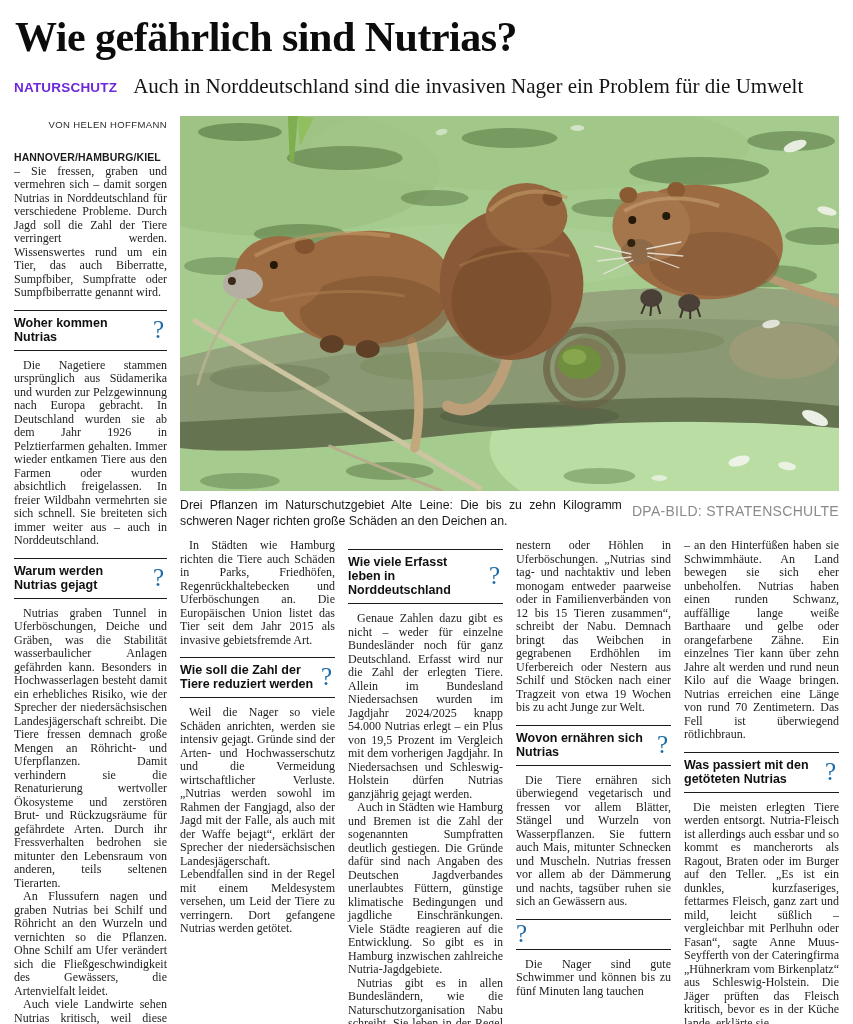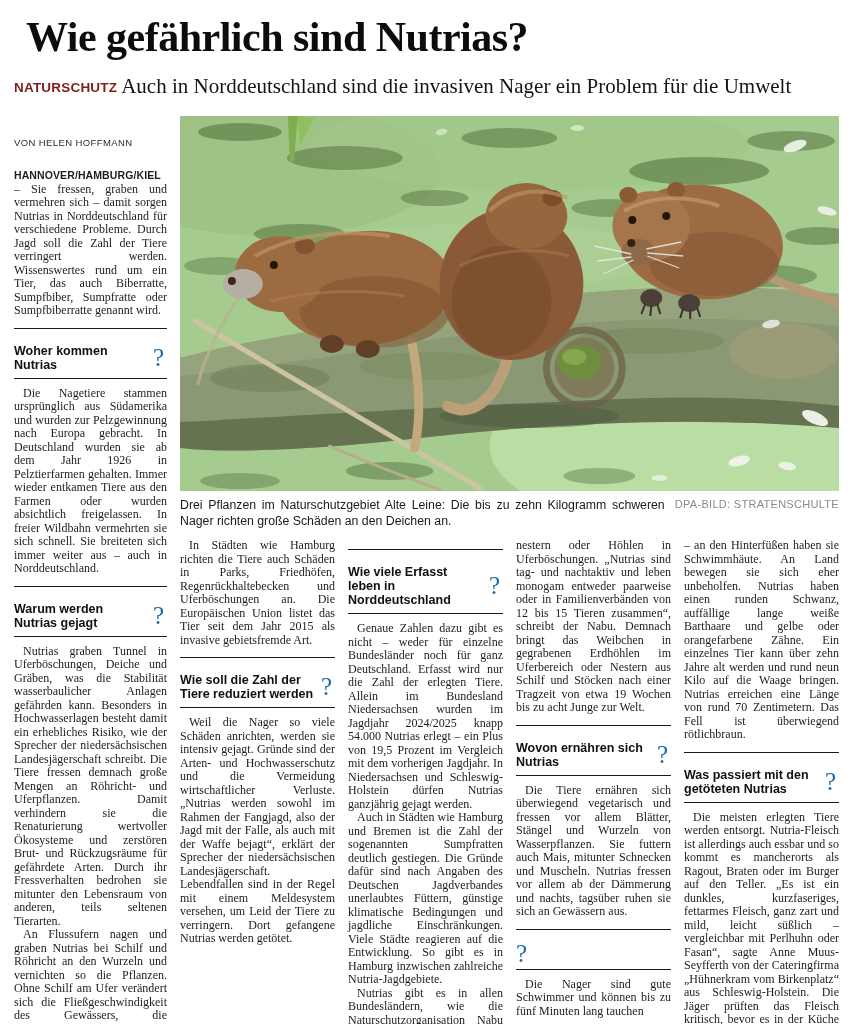--- a/index.html
+++ b/index.html
@@ -8,7 +8,7 @@
   .page{padding:10px 14px 0 14px;}
   h1.headline{font-family:"Liberation Serif", serif;font-weight:bold;
        font-size:42px;line-height:1.02;letter-spacing:-0.5px;color:#0c0c0c;
-       margin:6px 0 16px 12px;}
+       margin:6px 0 16px 1px;}
   .subhead-row{font-size:21px;line-height:1.1;color:#141414;margin:0 0 18px 0;}
   .kicker{font-family:"Liberation Sans", sans-serif;font-weight:bold;
        font-size:13.5px;letter-spacing:0.2px;color:#7f1d1d;margin-right:4px;

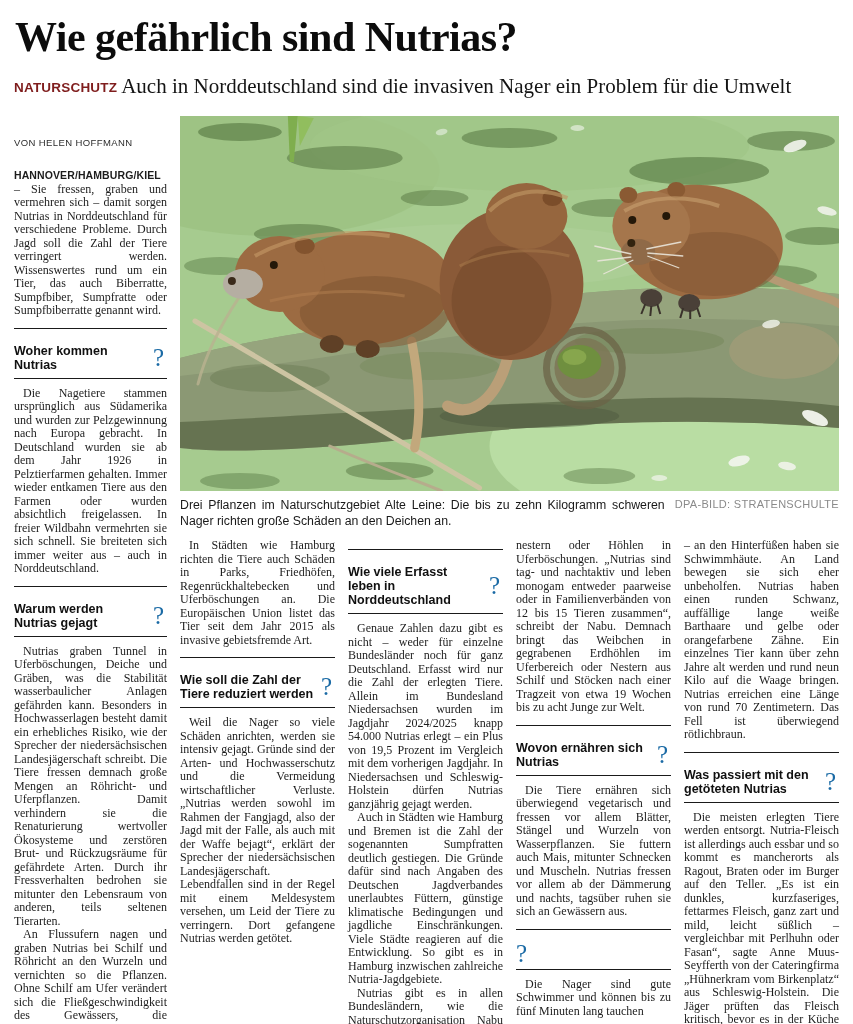--- a/index.html
+++ b/index.html
@@ -11,7 +11,7 @@
        margin:6px 0 16px 1px;}
   .subhead-row{font-size:21px;line-height:1.1;color:#141414;margin:0 0 18px 0;}
   .kicker{font-family:"Liberation Sans", sans-serif;font-weight:bold;
-       font-size:13.5px;letter-spacing:0.2px;color:#7f1d1d;margin-right:4px;
+       font-size:13.5px;letter-spacing:0.2px;color:#6d28d9;margin-right:16px;
        vertical-align:1px;}
   main.body-row{display:flex;gap:13px;align-items:flex-start;}
   .col{width:153px;flex:0 0 auto;font-size:12px;line-height:13.5px;

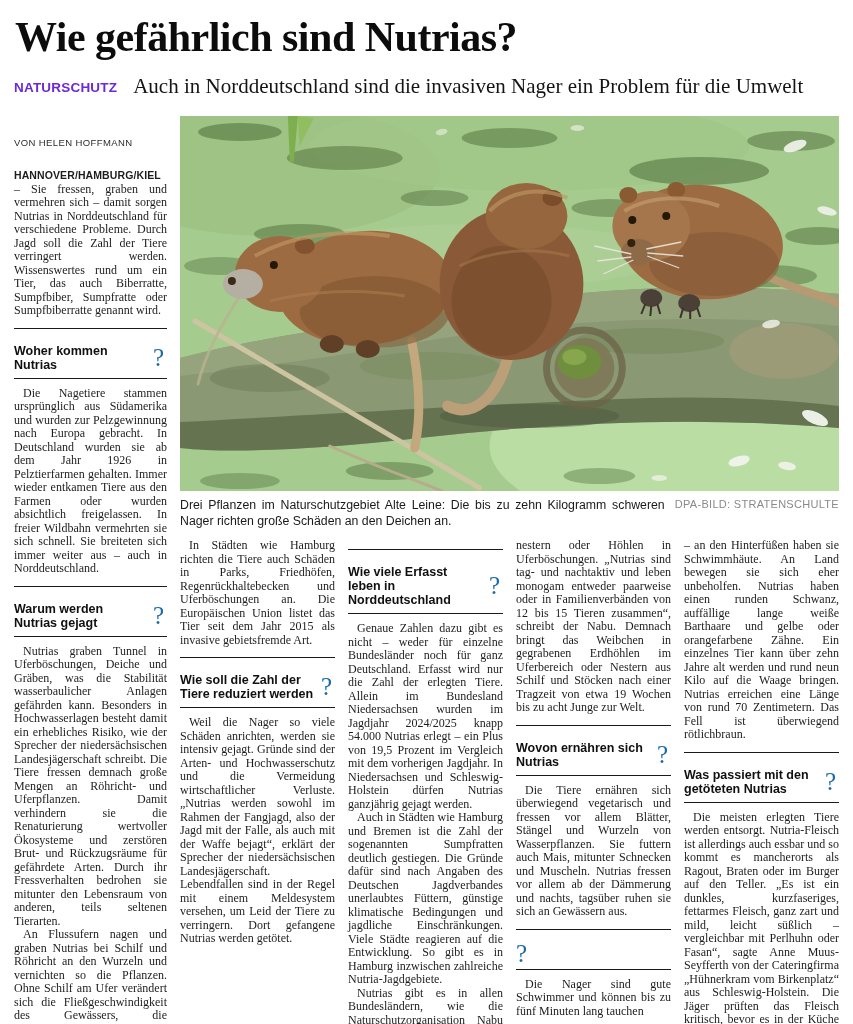--- a/index.html
+++ b/index.html
@@ -20,7 +20,7 @@
   .cols4{display:flex;gap:13px;margin-top:10px;}
   .cols4 .col{flex:1 1 0;width:auto;}
   .byline{font-family:"Liberation Sans", sans-serif;font-size:9.5px;
-       letter-spacing:0.4px;color:#2b2b2b;margin:20px 0 20px 0;text-align:left;}
+       letter-spacing:0.4px;color:#2b2b2b;margin:2px 0 20px 0;text-align:right;}
   p.para{margin:0;}
   p.indent{text-indent:9px;}
   .lead-in{font-family:"Liberation Sans", sans-serif;font-weight:bold;

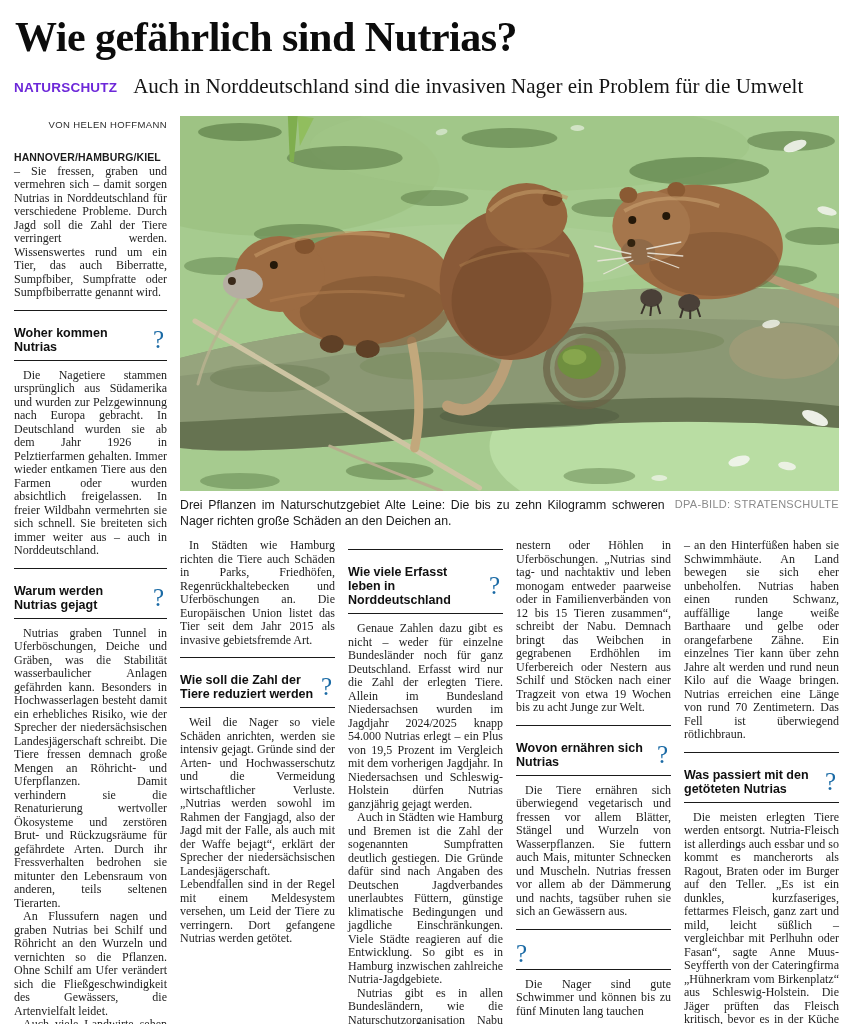--- a/index.html
+++ b/index.html
@@ -27,7 +27,7 @@
        font-size:10.5px;letter-spacing:0.1px;margin-top:28px;}
   .qhead{border-top:1.4px solid #1a1a1a;border-bottom:1px solid #1a1a1a;
        display:flex;align-items:center;justify-content:space-between;gap:6px;
-       padding:15px 0 6px 0;margin:10px 0 8px 0;
+       padding:5px 0 6px 0;margin:10px 0 8px 0;
        font-family:"Liberation Sans", sans-serif;font-weight:bold;
        font-size:12.5px;line-height:1.12;text-align:left;color:#101010;}
   .qmark{font-family:"Liberation Serif", serif;font-weight:normal;

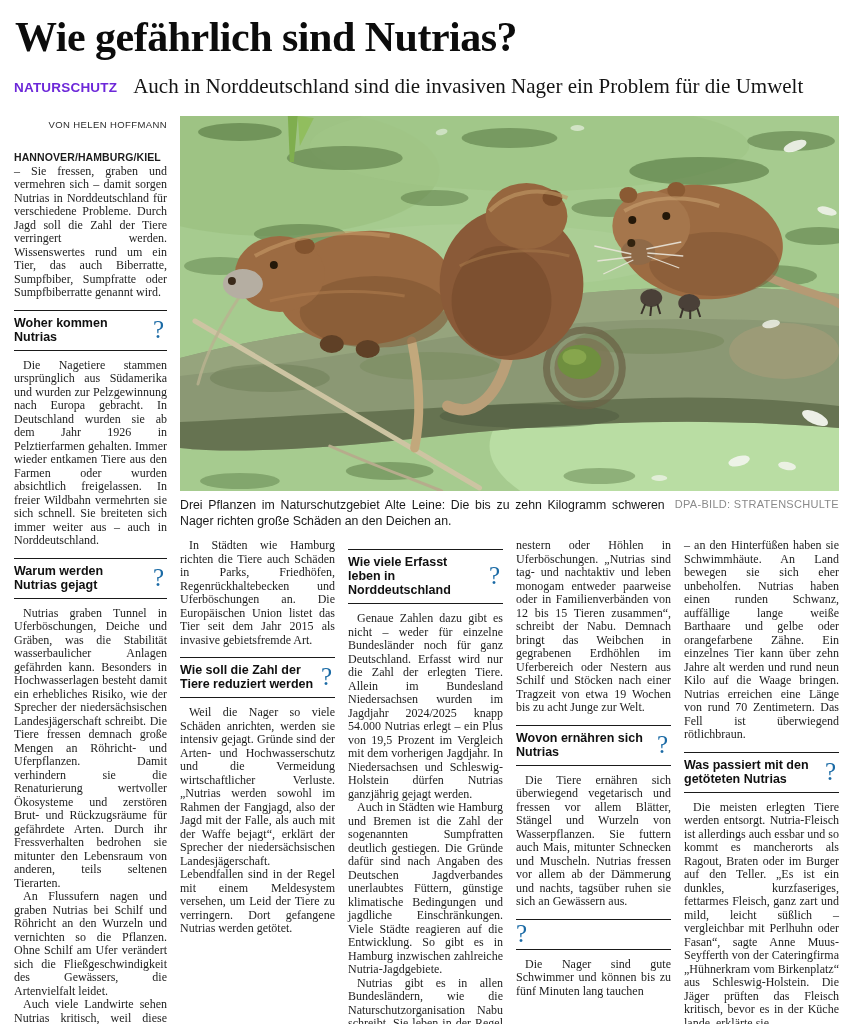--- a/index.html
+++ b/index.html
@@ -36,8 +36,8 @@
   .photo-svg{display:block;width:100%;height:375px;}
   .caption{font-family:"Liberation Sans", sans-serif;font-size:12.3px;
        line-height:1.32;color:#1a1a1a;margin:6px 0 0 0;text-align:justify;}
-  .credit{float:right;font-family:"Liberation Sans", sans-serif;font-size:11px;
-       letter-spacing:0.3px;color:#8a8a8a;margin-left:10px;}
+  .credit{float:right;font-family:"Liberation Sans", sans-serif;font-size:14px;
+       letter-spacing:0.3px;color:#8a8a8a;margin-top:5px;margin-left:10px;}
 </style>
 </head>
 <body>

